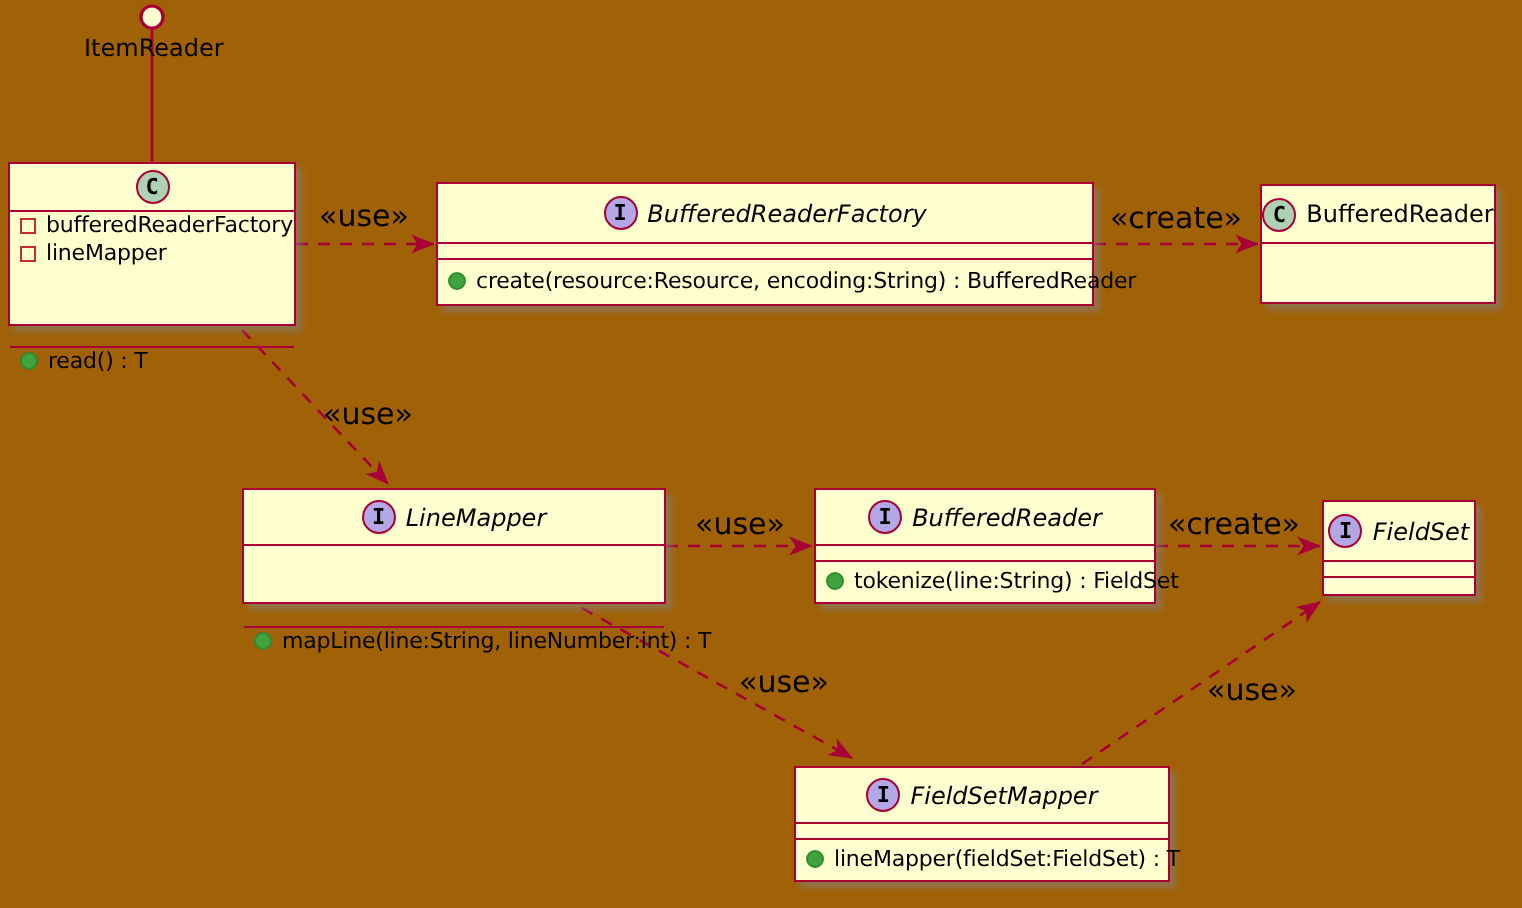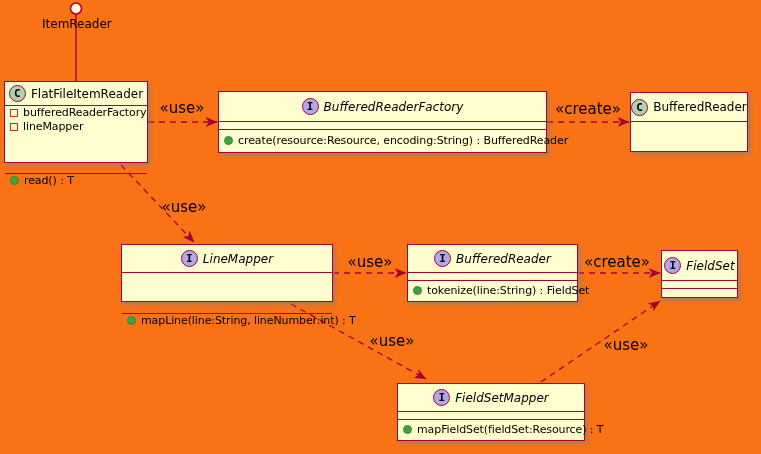--- a/index.html
+++ b/index.html
@@ -4,7 +4,7 @@
 <style>
   html,body{margin:0;padding:0;background:#ffffff;}
   .canvas{
-    position:relative;width:761px;height:454px;background:#f97316;
+    position:relative;width:761px;height:454px;background:#a16207;
     font-family:"DejaVu Sans", sans-serif;overflow:hidden;
   }
   svg.wires{position:absolute;left:0;top:0;pointer-events:none;}

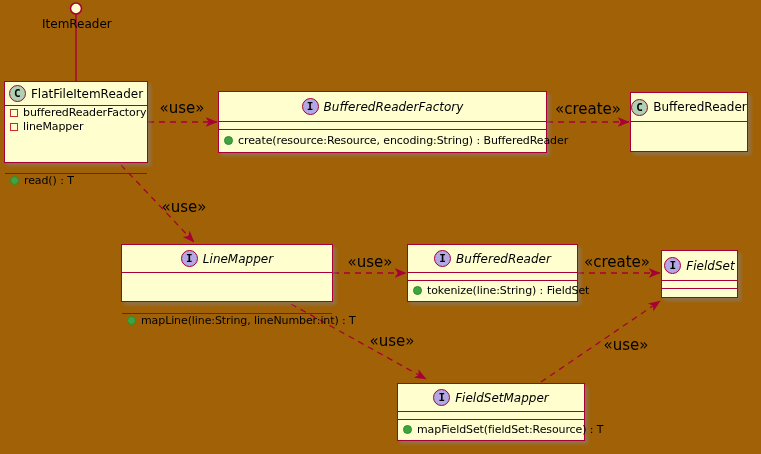--- a/index.html
+++ b/index.html
@@ -68,7 +68,6 @@
   <div class="uml-box" style="left:4px;top:81px;width:144px;height:82px;">
     <div class="title" style="height:23px;">
       <span class="circ c-circ">C</span>
-      <span class="cname">FlatFileItemReader</span>
     </div>
     <div class="compartment" style="height:37px;">
       <div class="member">

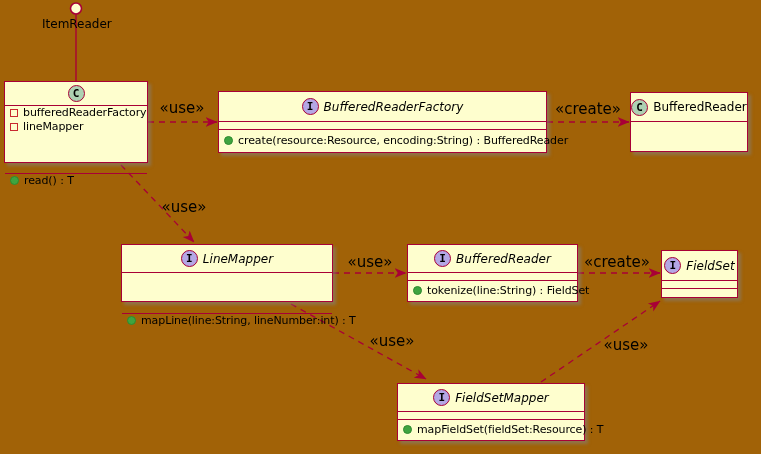--- a/index.html
+++ b/index.html
@@ -155,7 +155,7 @@
     <div class="compartment" style="height:20px;">
       <div class="member">
         <span class="dot"></span>
-        <span>mapFieldSet(fieldSet:Resource) : T</span>
+        <span>lineMapper(fieldSet:FieldSet) : T</span>
       </div>
     </div>
   </div>

